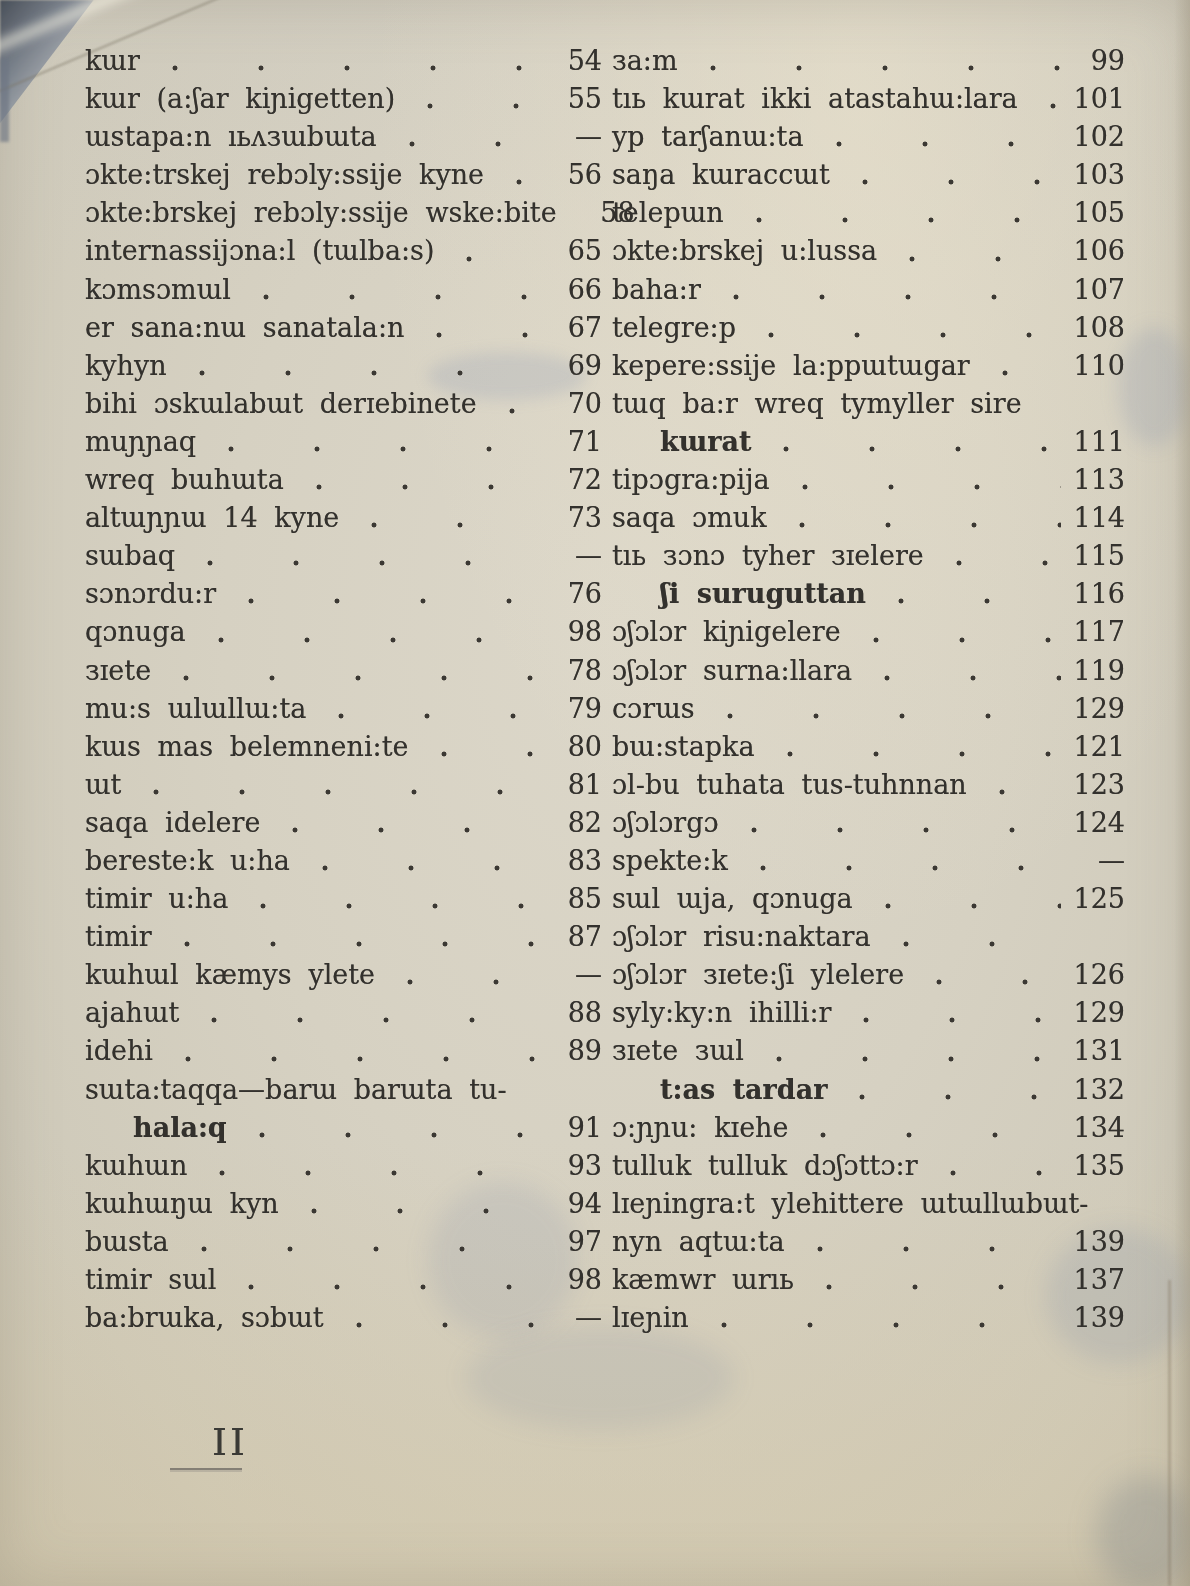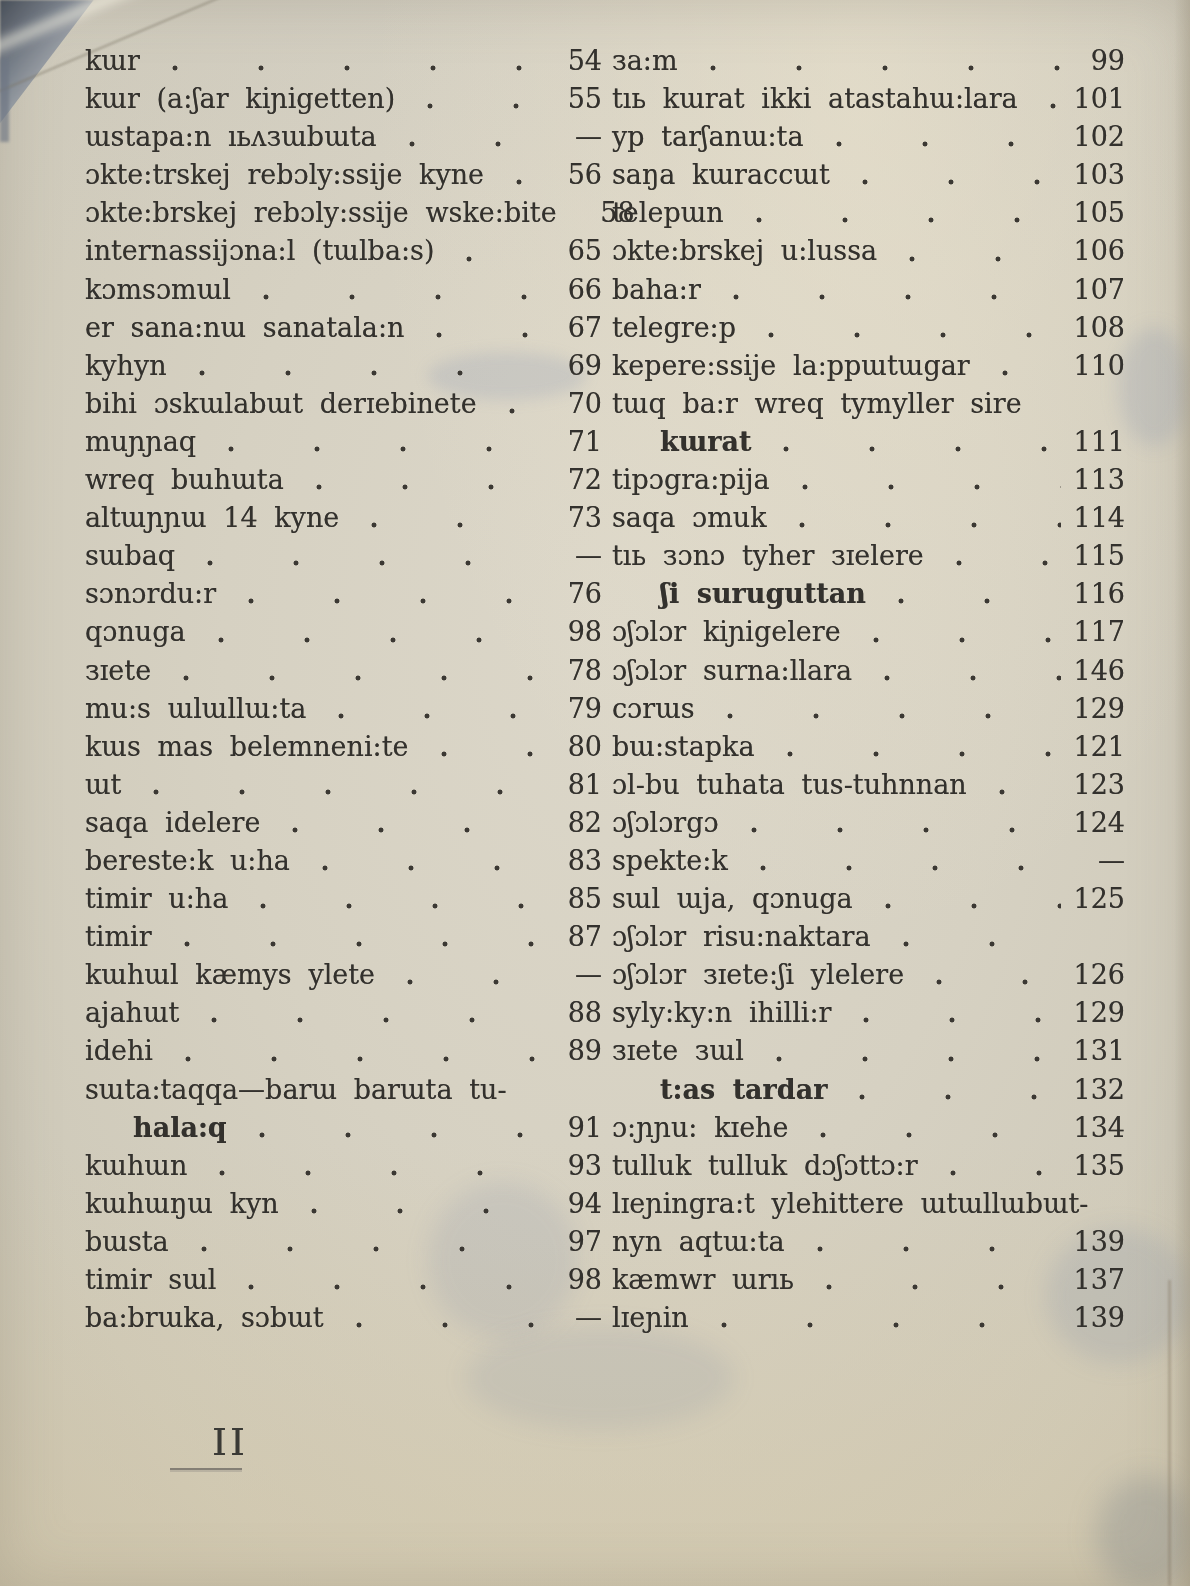--- a/index.html
+++ b/index.html
@@ -306,7 +306,7 @@
     <div class="half right">
       <span class="label">ɔʃɔlɔr surna:llara</span>
       <span class="leader"></span>
-      <span class="num">146</span>
+      <span class="num">119</span>
     </div>
   </div>
 

